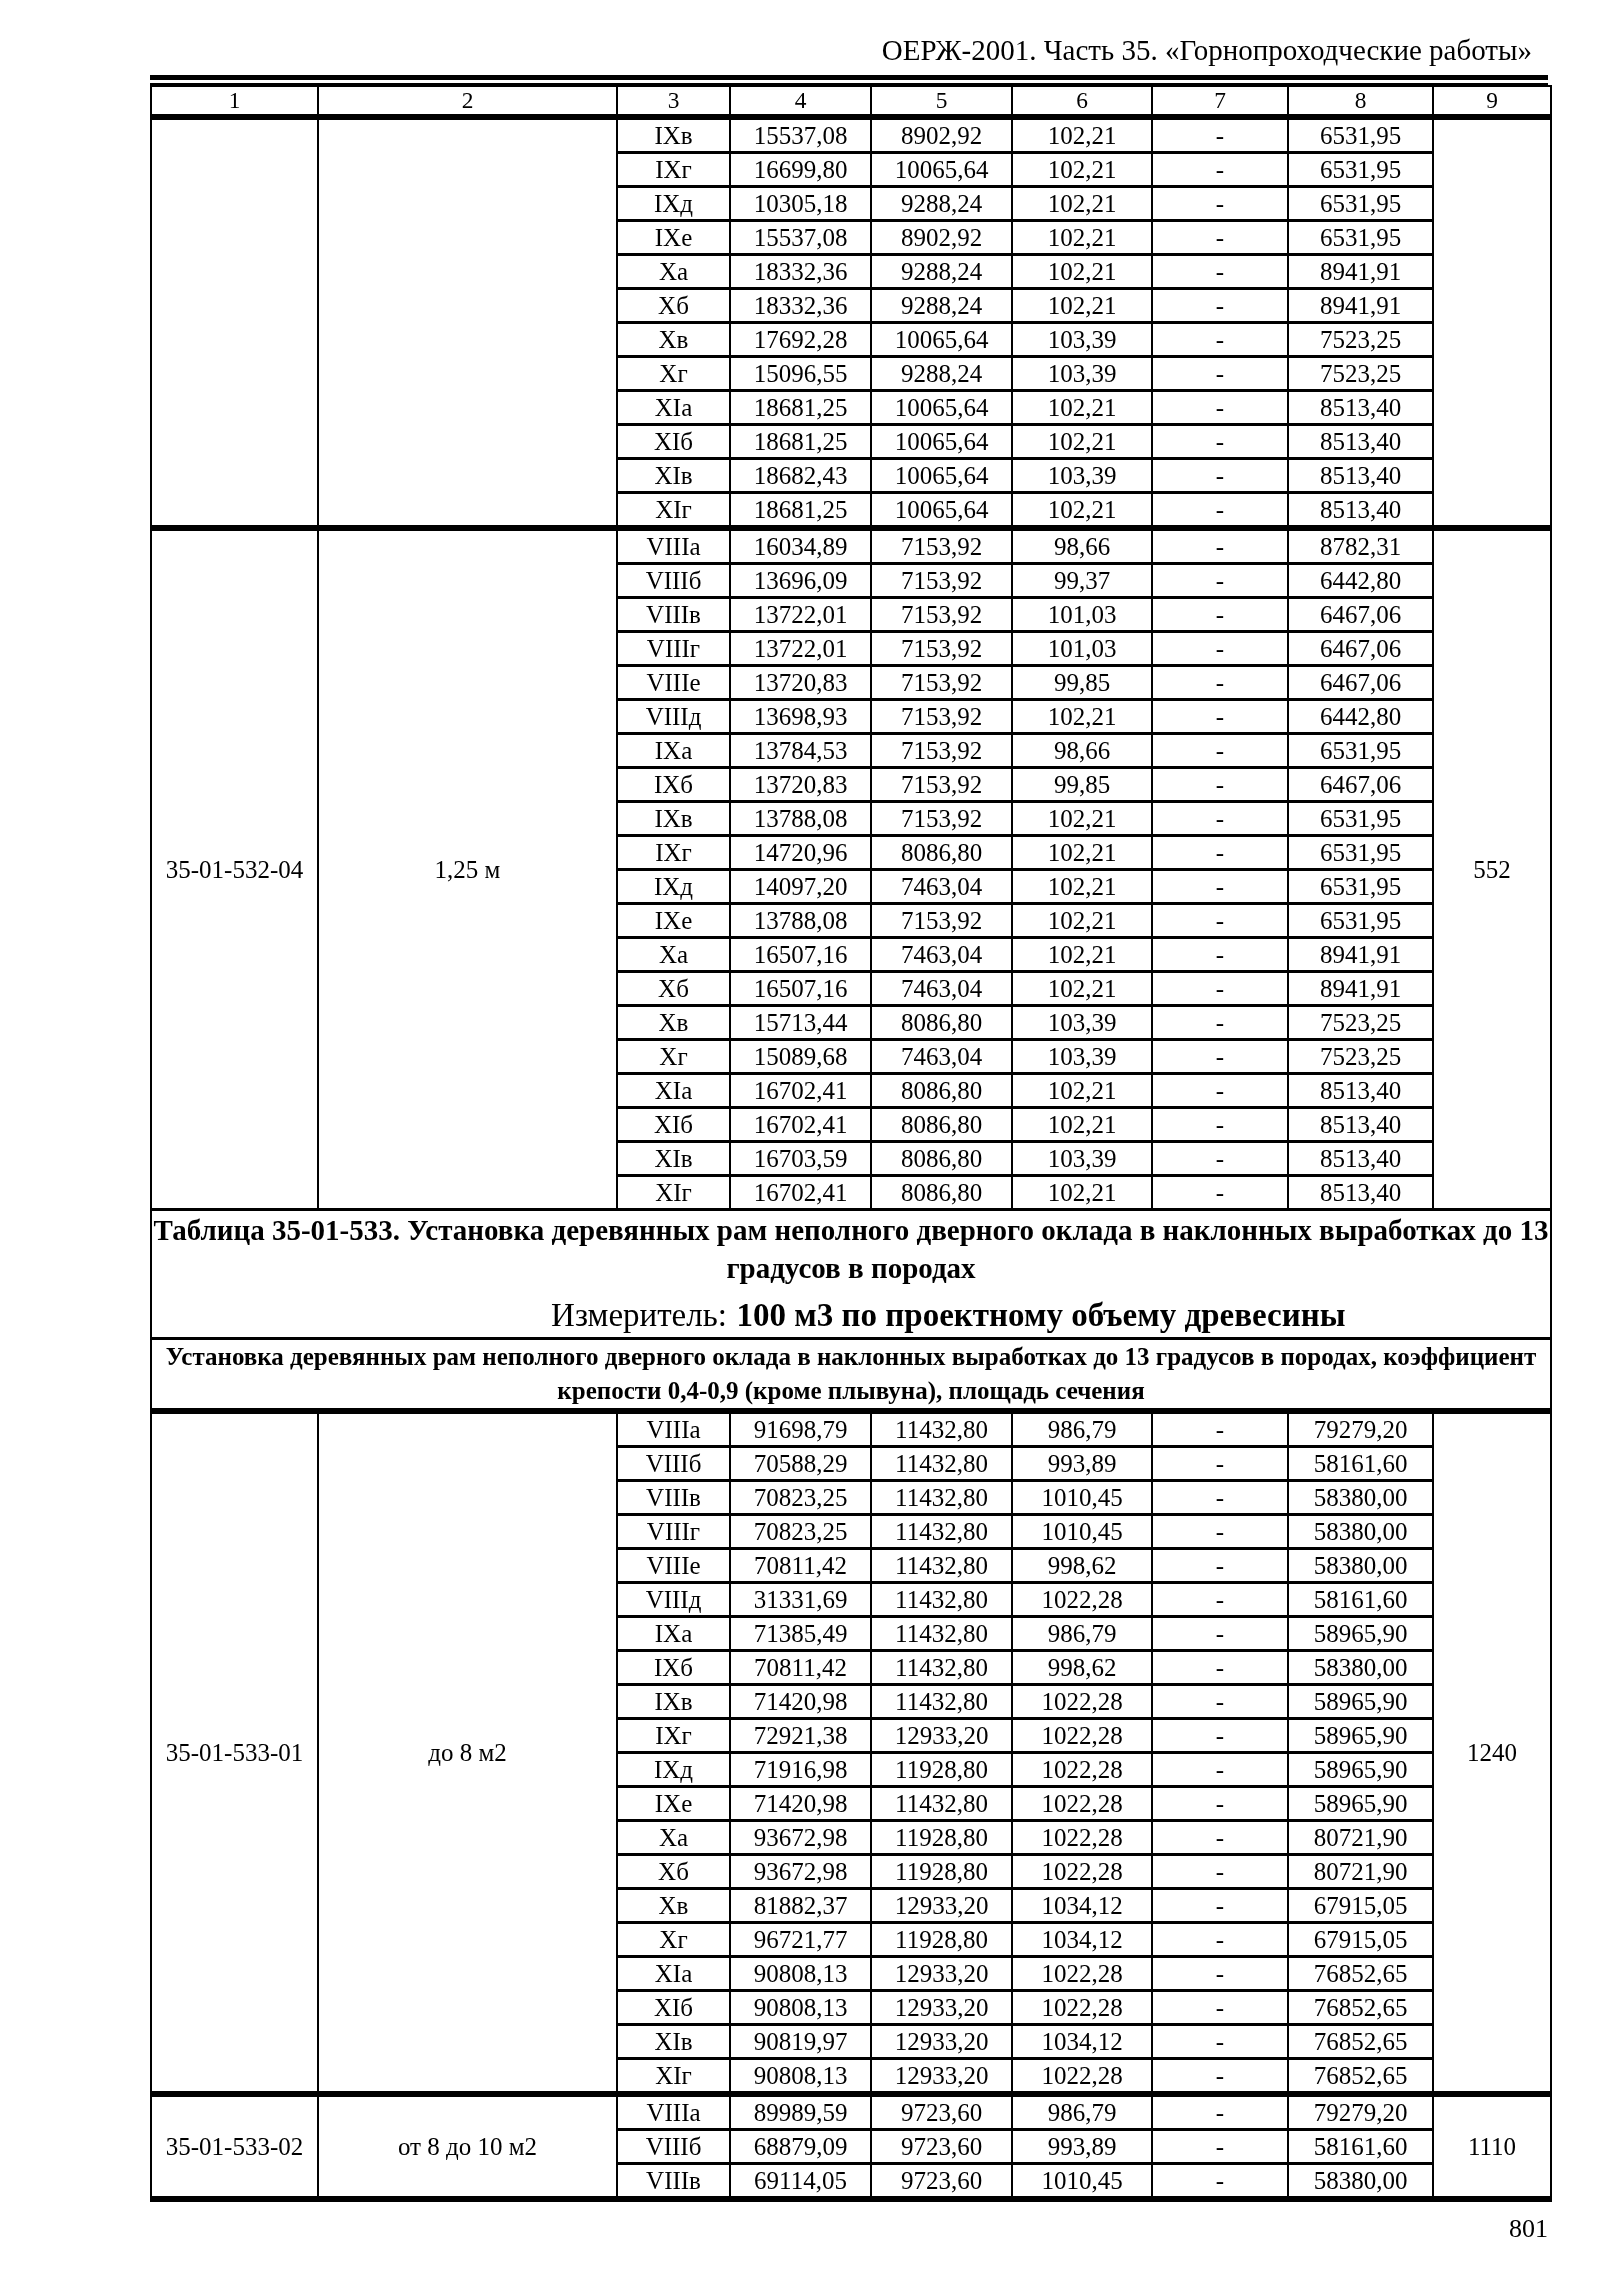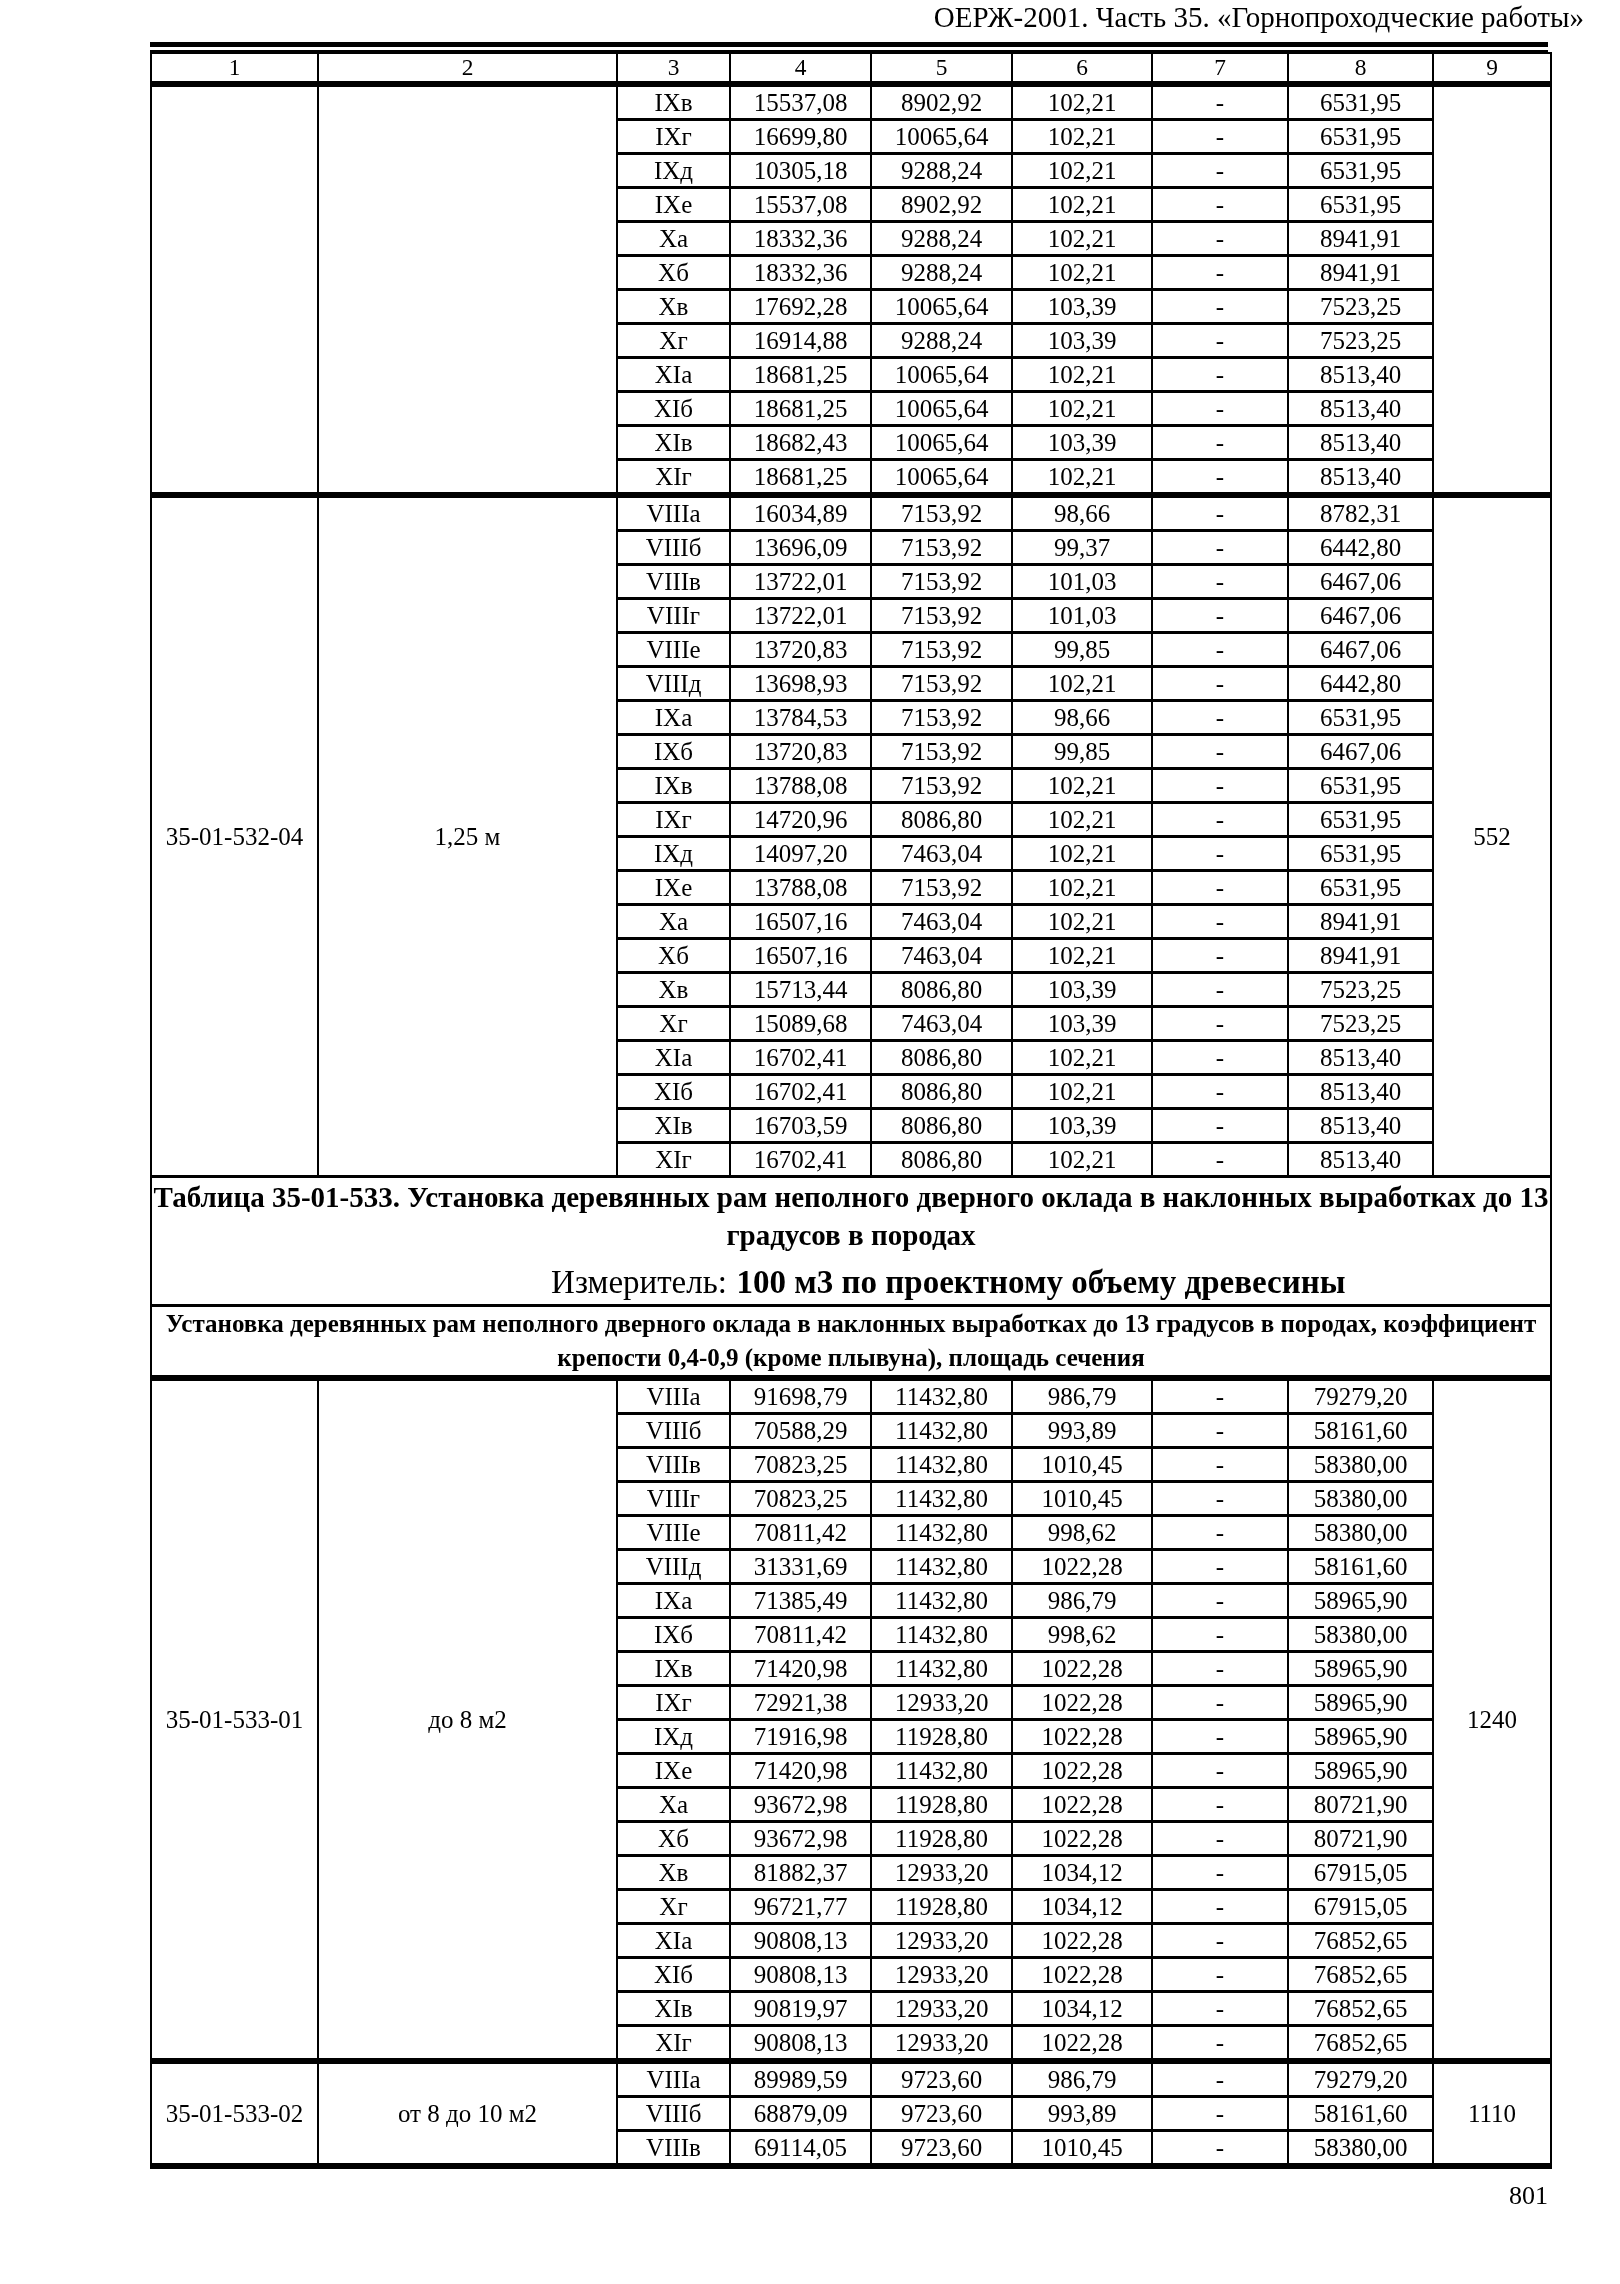--- a/index.html
+++ b/index.html
@@ -15,7 +15,8 @@
     overflow: hidden;
   }
   .header-title {
-    padding-right: 36px;
+    margin-top: 33px;
+    padding-right: 88px;
     text-align: right;
     font-size: 29px;
     line-height: 34px;

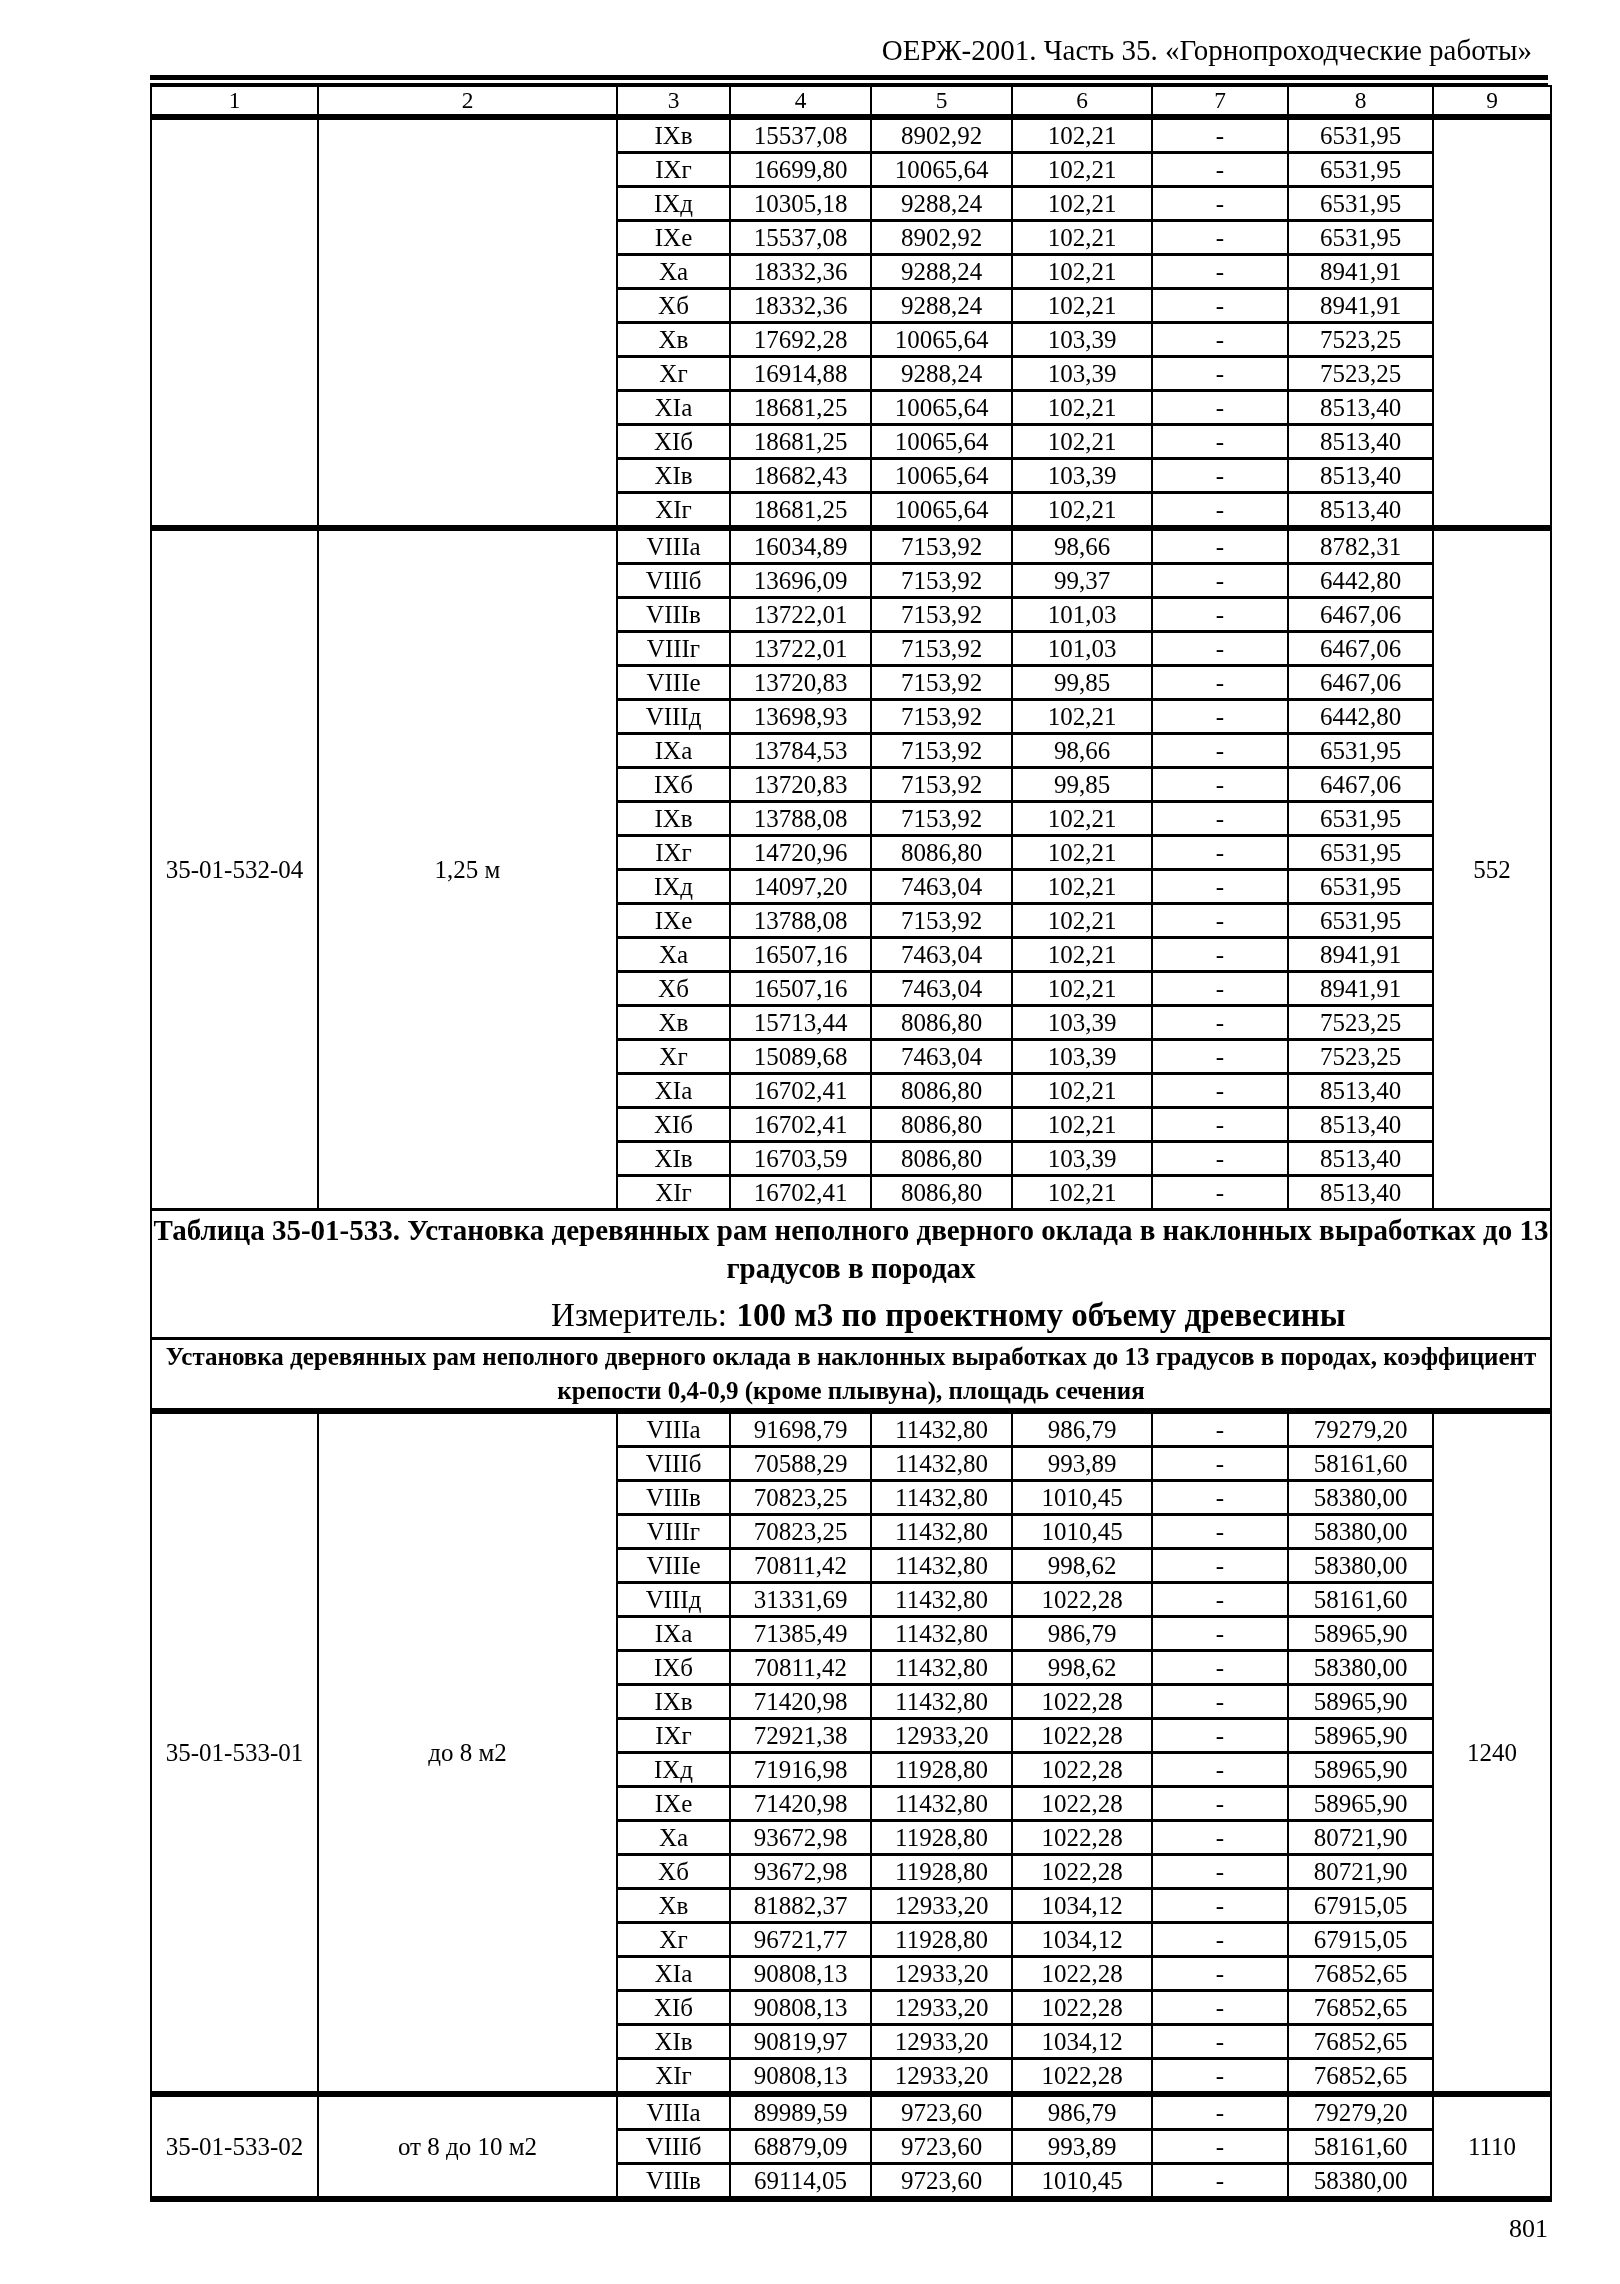--- a/index.html
+++ b/index.html
@@ -188,7 +188,7 @@
         </tr>
         <tr>
           <td class="grade-cell">Xг</td>
-          <td class="num-cell">16914,88</td>
+          <td class="num-cell">15096,55</td>
           <td class="num-cell">9288,24</td>
           <td class="num-cell">103,39</td>
           <td class="num-cell">-</td>

